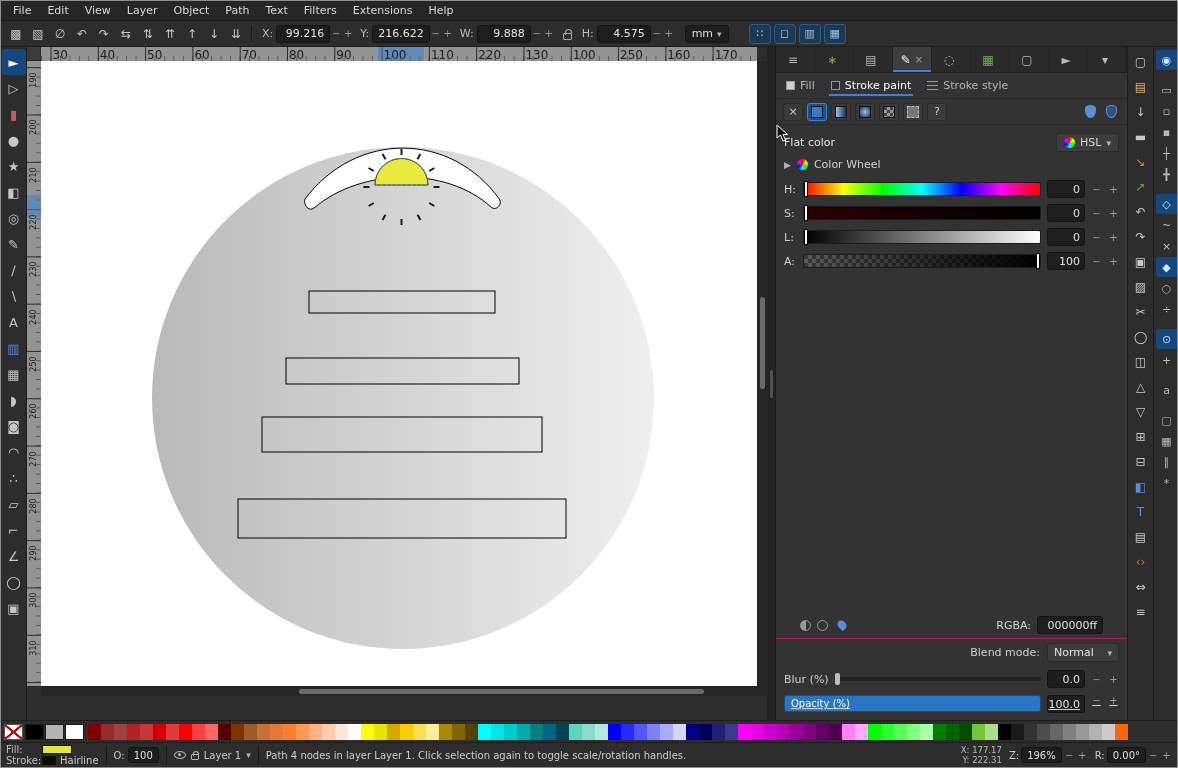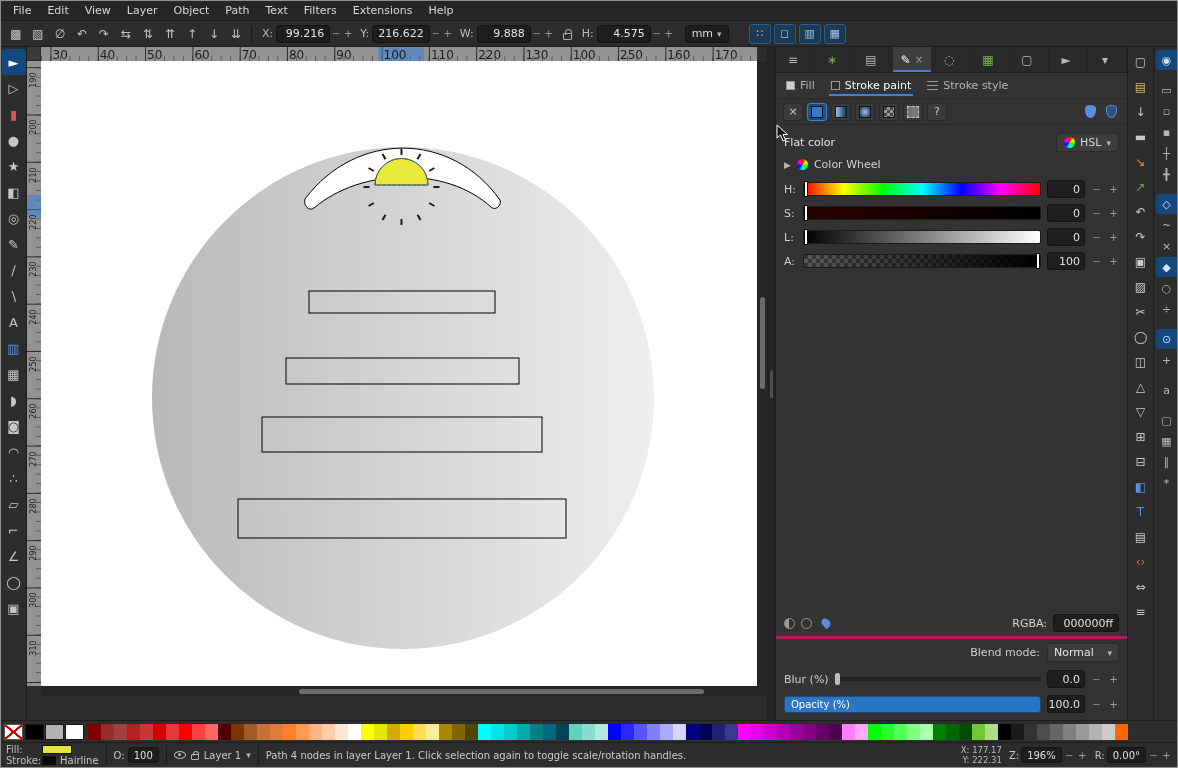--- a/index.html
+++ b/index.html
@@ -155,7 +155,7 @@
 
   .fs-space { flex:1; }
 
-  .rgba-row { display:flex; align-items:center; padding:4px 8px; gap:6px; }
+  .rgba-row { display:flex; align-items:center; padding:4px 24px; gap:6px; }
   .round-ico { width:11px; height:11px; border:1px solid #9a9a9a; border-radius:50%; }
   .round-ico.half { background:linear-gradient(90deg,#9a9a9a 50%,transparent 50%); }
   .dropper-ico { width:8px; height:10px; background:#5b8dd9;

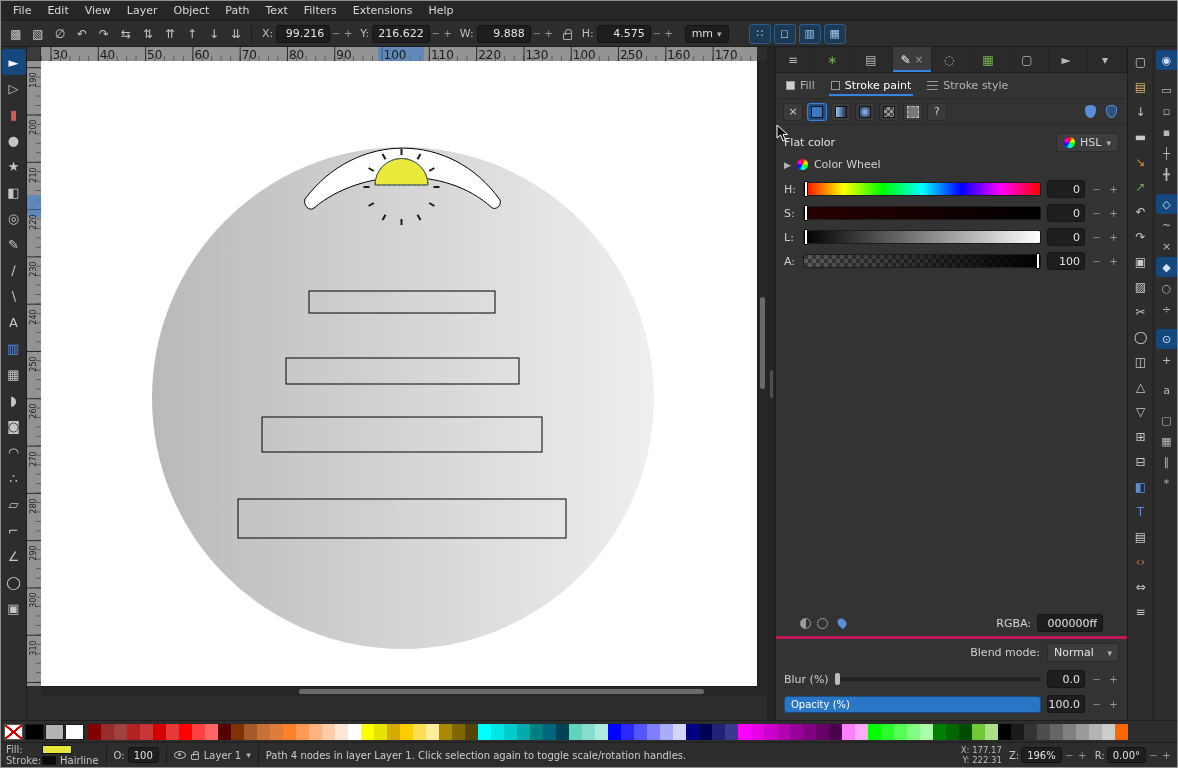--- a/index.html
+++ b/index.html
@@ -166,7 +166,7 @@
     padding:0 5px; color:#e2e2e2; }
 
   .blend-row { display:flex; align-items:center; justify-content:flex-end; gap:7px;
-    padding:4px 8px; border-top:3px solid #be185d; color:#cfcfcf; }
+    padding:4px 8px; border-top:1px solid #be185d; color:#cfcfcf; }
   .dropdown { min-width:72px; height:19px; background:#3d3d3d; border:1px solid #2a2a2a;
     border-radius:3px; display:flex; align-items:center; justify-content:space-between;
     padding:0 6px; color:#e2e2e2; gap:6px; }

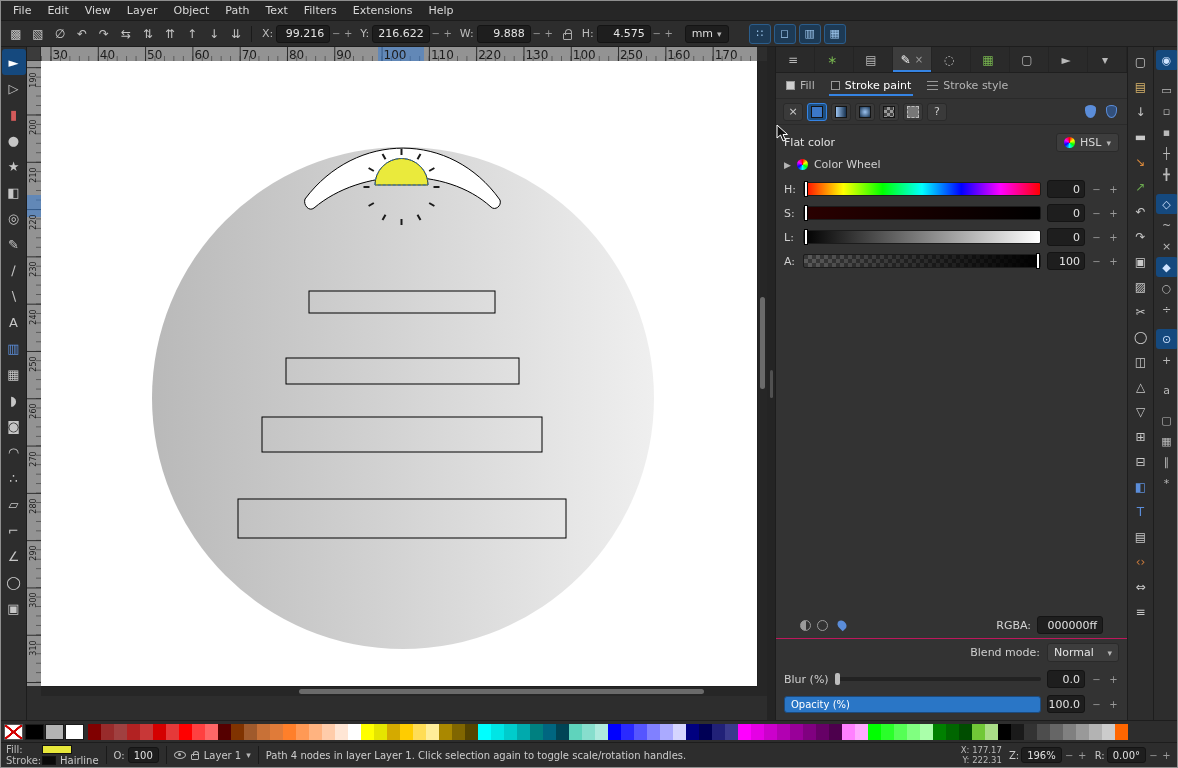--- a/index.html
+++ b/index.html
@@ -180,7 +180,7 @@
     padding:0 4px; color:#e2e2e2; }
   .st { width:11px; text-align:center; color:#9a9a9a; font-size:10px; }
 
-  .opacity-row { display:flex; align-items:center; gap:6px; padding:3px 8px 7px; }
+  .opacity-row { display:flex; align-items:flex-start; gap:6px; padding:3px 8px 7px;text-decoration:underline; }
   .op-bar { flex:1; height:17px; background:#2a76c6; border:1px solid #1c4b7e;
     border-radius:3px; display:flex; align-items:center; padding:0 6px;
     color:#fff; font-size:10px; }

